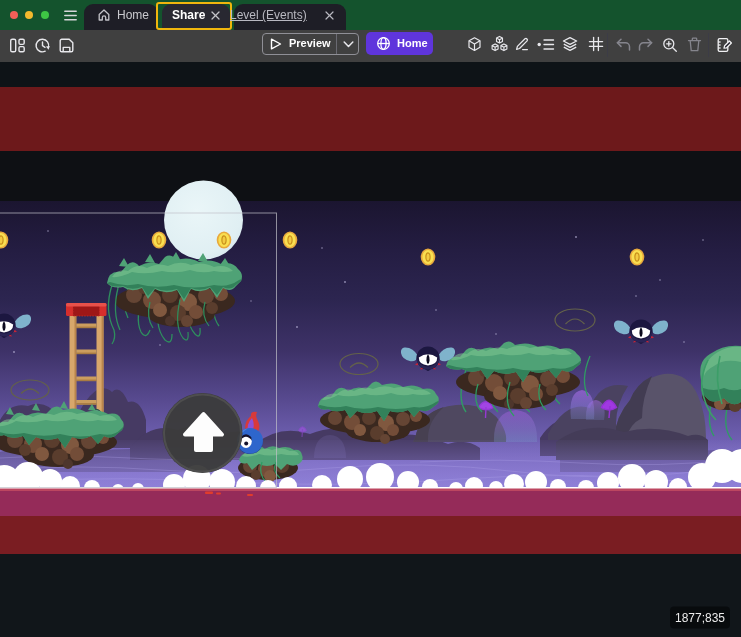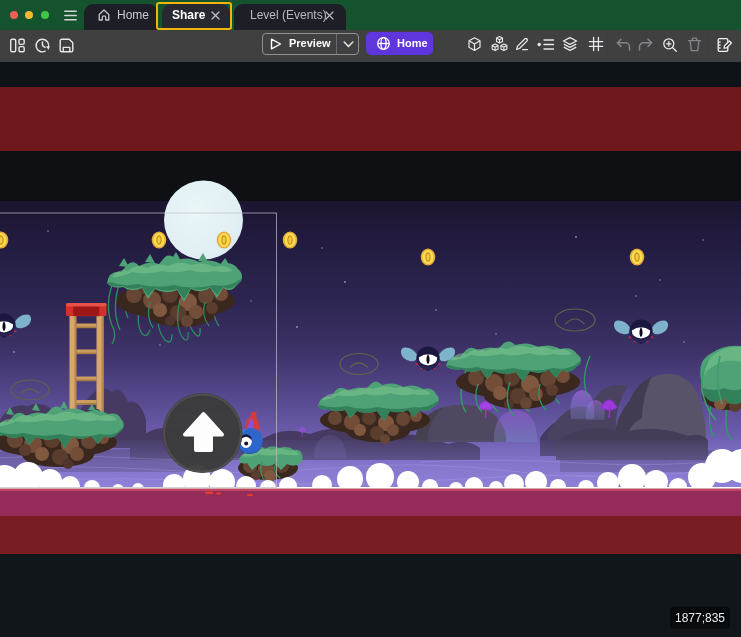--- a/index.html
+++ b/index.html
@@ -48,7 +48,7 @@
     </svg>
 
     <div class="tab" style="left:234px;width:112px;background:#1e1e26;"></div>
-    <div class="abs tabtxt" style="left:250px;top:2px;color:#b9b9c1;">Level (Events)</div>
+    <div class="abs tabtxt" style="left:230px;top:2px;color:#b9b9c1;text-decoration:underline;">Level (Events)</div>
     <svg class="abs" style="left:325px;top:11px" width="9" height="9" viewBox="0 0 9 9">
       <g stroke="#b9b9c1" stroke-width="1.2" stroke-linecap="round">
         <line x1="1" y1="1" x2="8" y2="8"></line>

